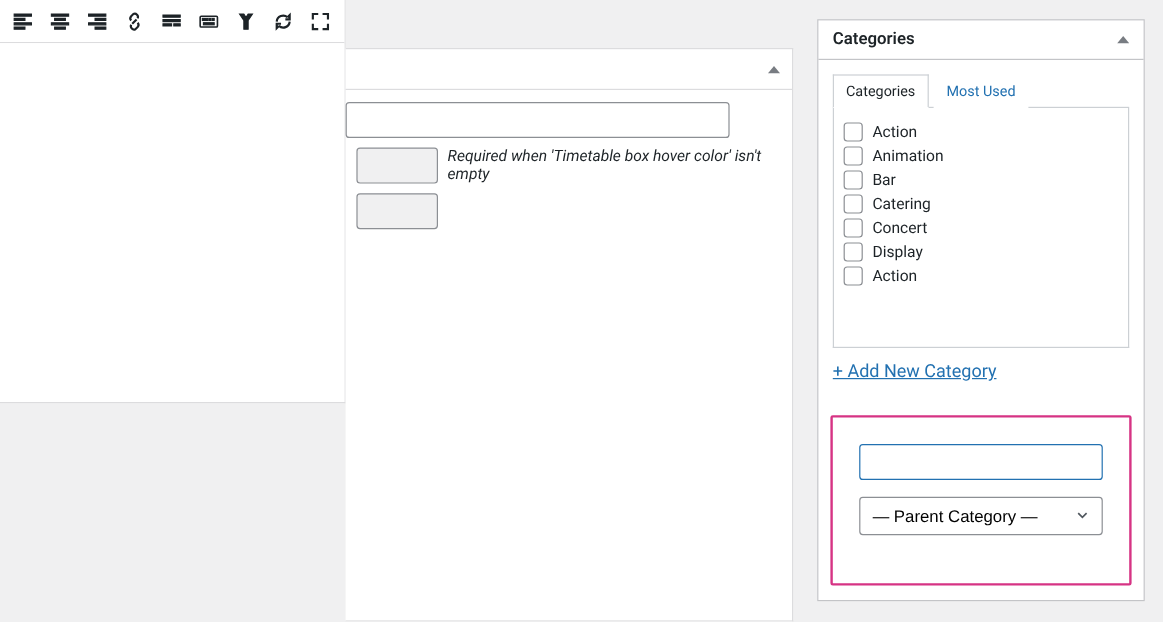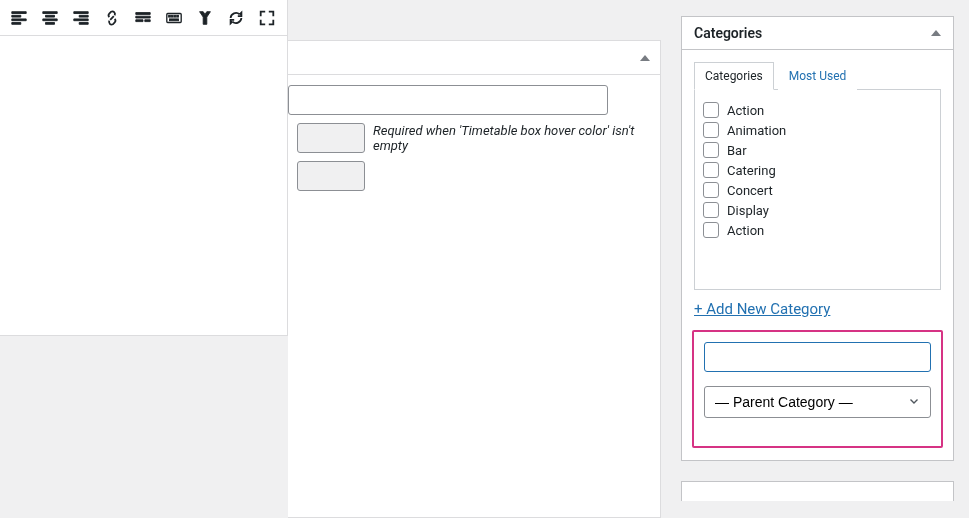--- a/index.html
+++ b/index.html
@@ -192,8 +192,8 @@
   .highlight-box {
     border: 2px solid #d63384;
     border-radius: 2px;
-    padding: 10px;
-    margin-top: 12px;
+    padding: 22px;
+    margin-top: 28px;
     margin-left: -2px;
     margin-right: -2px;
   }

